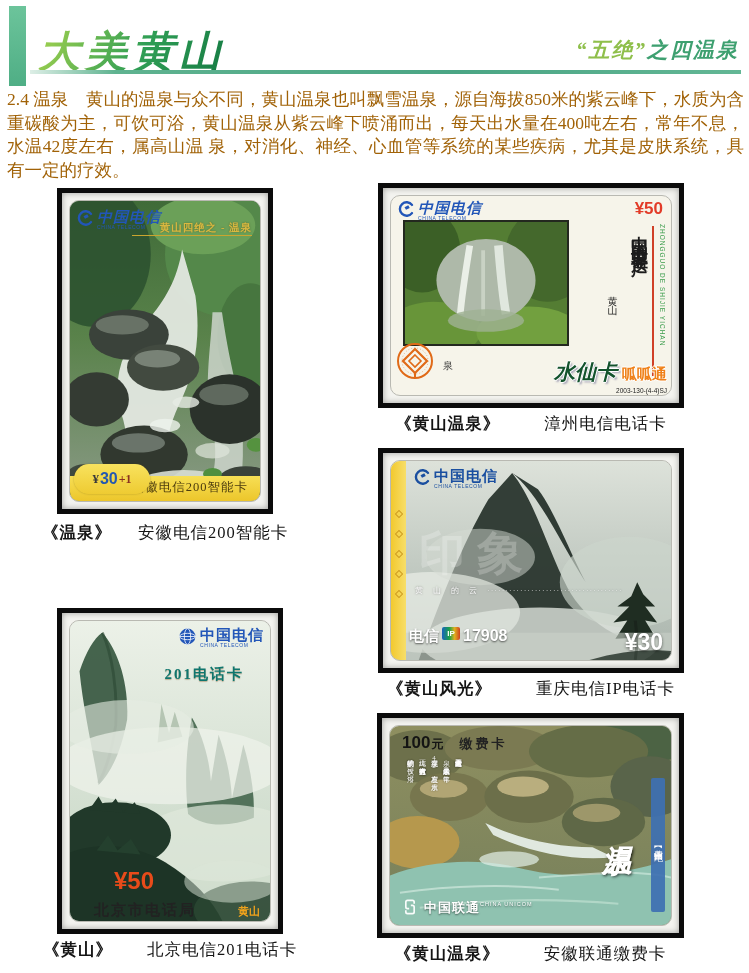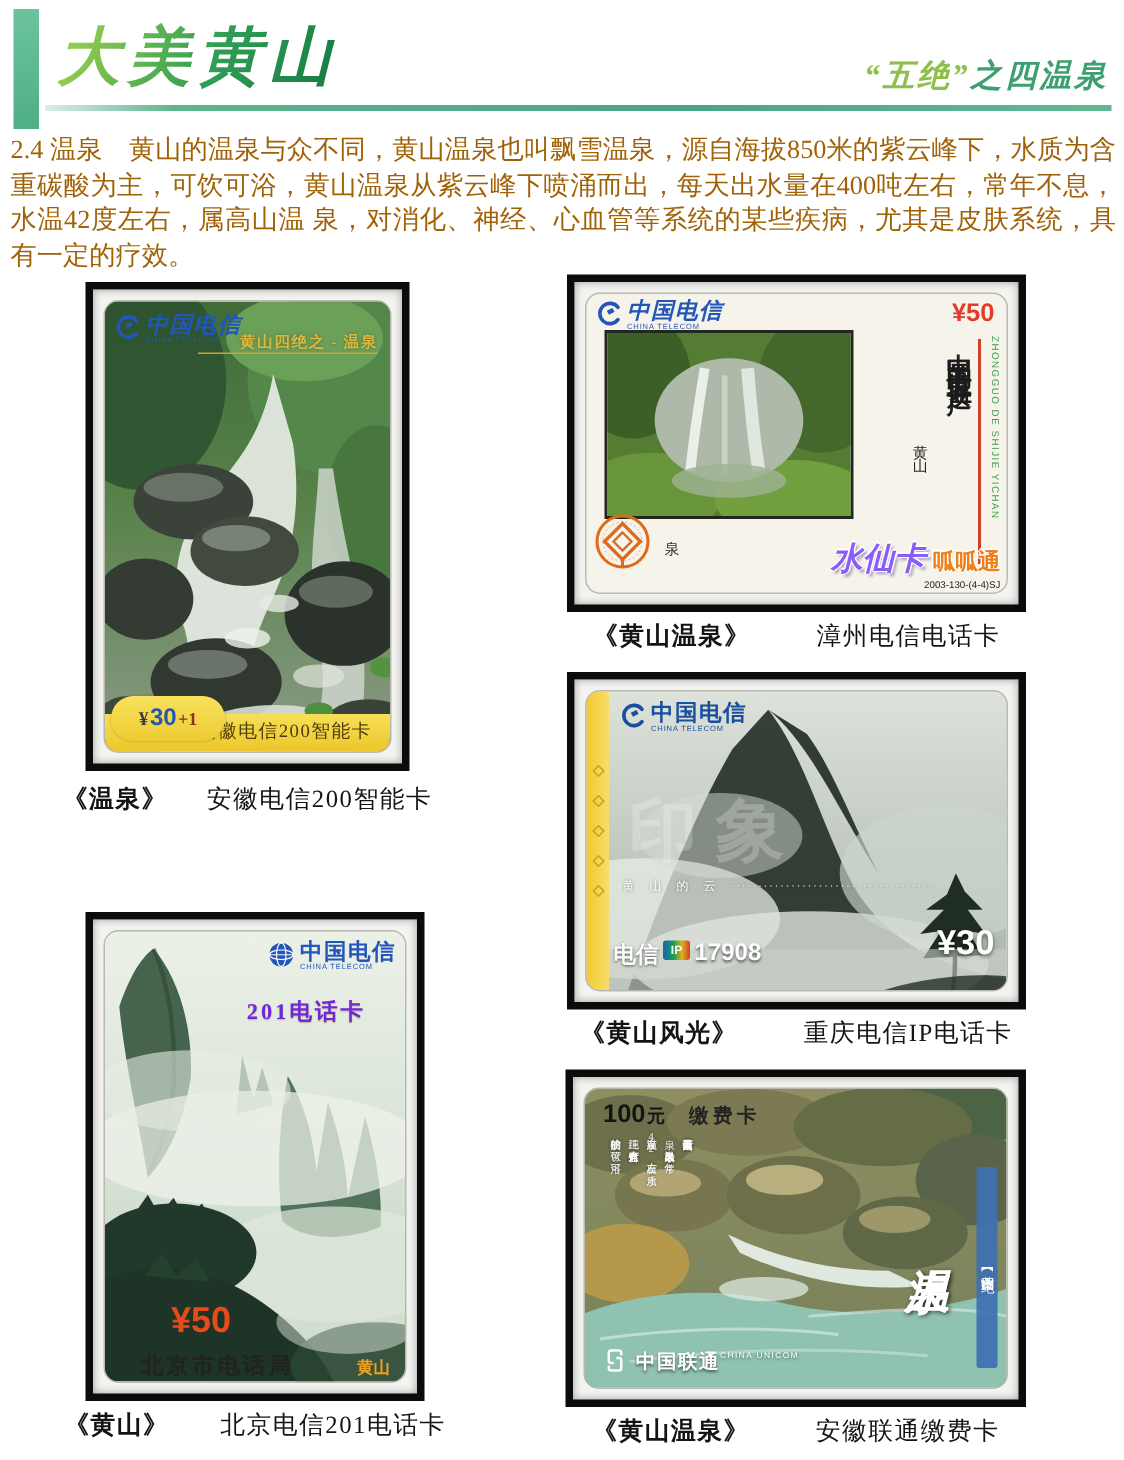--- a/index.html
+++ b/index.html
@@ -10,7 +10,7 @@
   
   .header-bar{position:absolute;left:9px;top:6px;width:17px;height:80px;
               background:linear-gradient(180deg,#6cc49b,#4fae85)}
-  .page-title{position:absolute;left:38px;top:10px;font-size:42px;font-weight:bold;font-style:italic;
+  .page-title{position:absolute;left:38px;top:24px;font-size:42px;font-weight:bold;font-style:italic;
               letter-spacing:5px;background:linear-gradient(115deg,#a8d44e,#2f9e55 55%,#157a43);
               -webkit-background-clip:text;background-clip:text;color:transparent;white-space:nowrap}
   .page-subtitle{position:absolute;right:10px;top:36px;font-size:21px;font-weight:600;font-style:italic;

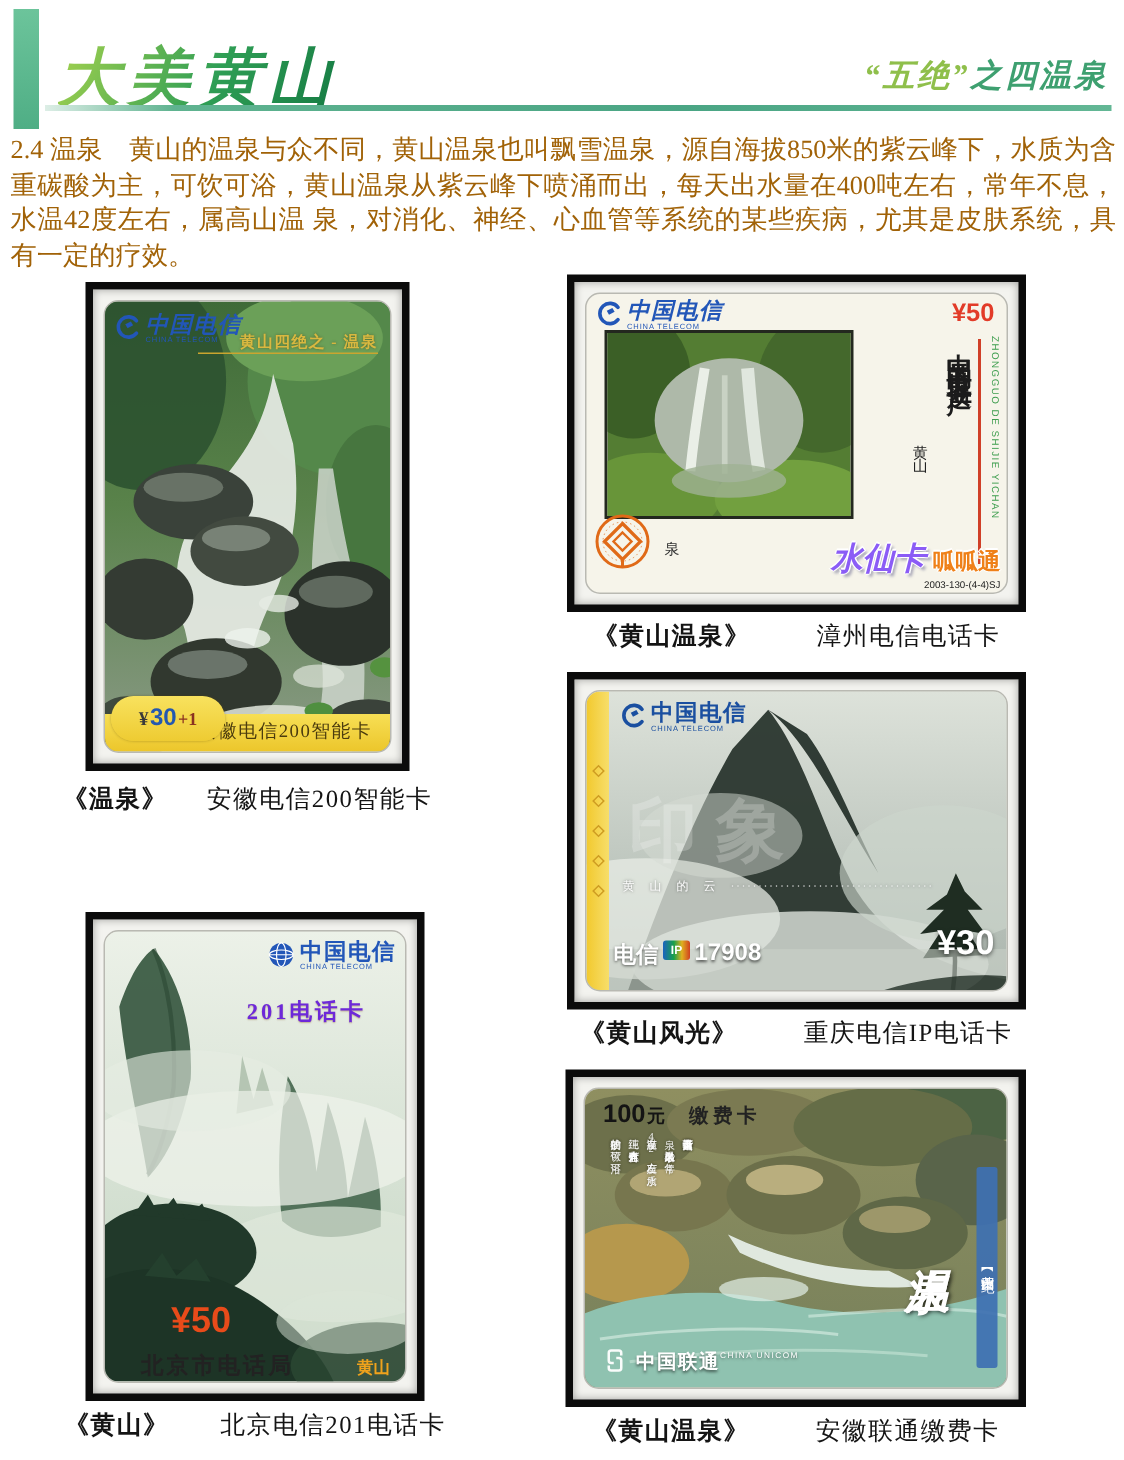--- a/index.html
+++ b/index.html
@@ -87,7 +87,7 @@
   .c2-emblem{position:absolute;left:4px;bottom:14px;width:40px;height:40px}
   .c2-quan{position:absolute;left:52px;bottom:22px;font-size:10px;color:#333}
   .c2-brands{position:absolute;right:4px;bottom:9px;display:flex;align-items:baseline;gap:5px}
-  .c2-b1{font-size:21px;font-weight:900;font-style:italic;color:#8b5cf6;
+  .c2-b1{font-size:21px;font-weight:900;font-style:italic;color:#14532d;
          font-family:"Liberation Sans",sans-serif;
          text-shadow:-1px 0 #fff,1px 0 #fff,0 -1px #fff,0 1px #fff,2px 2px 2px rgba(10,10,80,.35)}
   .c2-b2{font-size:15px;font-weight:900;color:#ef8018;

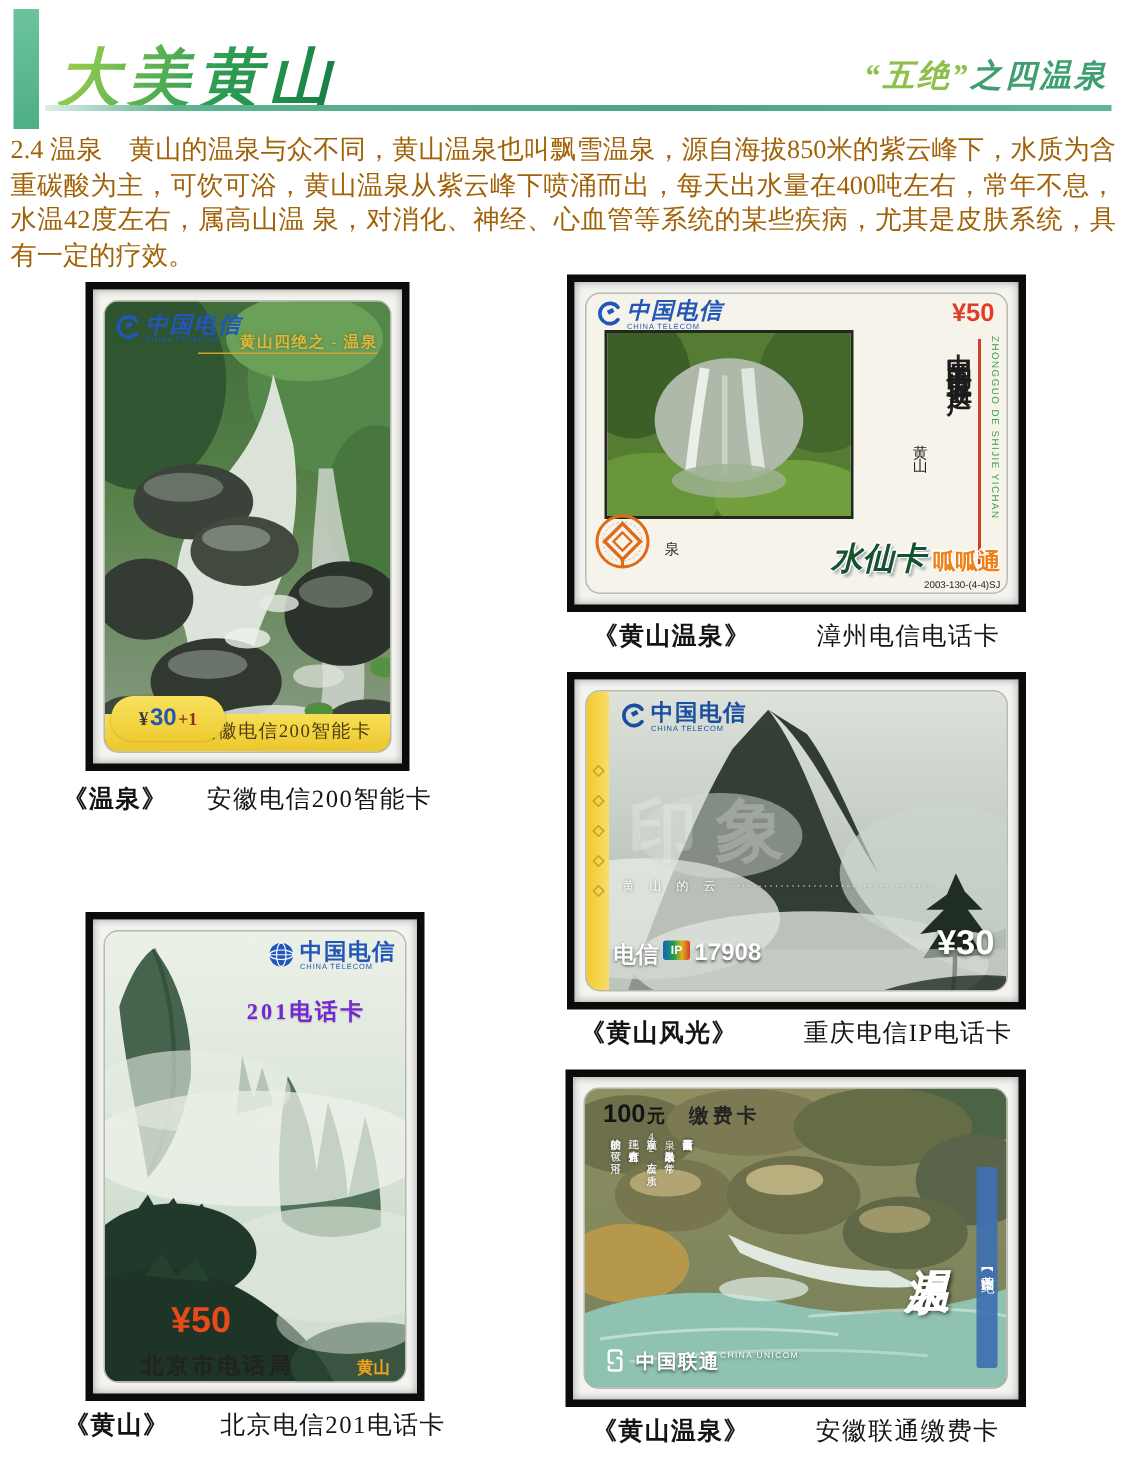--- a/index.html
+++ b/index.html
@@ -114,7 +114,7 @@
          background:linear-gradient(90deg,#1a62c0,#18a04a 40%,#e0b020 70%,#d04020)}
   .c3-number{font-size:16px;font-weight:800;color:#fff;font-family:"Liberation Sans",sans-serif;
              text-shadow:0 1px 2px rgba(0,0,0,.6)}
-  .c3-price{position:absolute;right:8px;bottom:18px;font-size:23px;font-weight:900;color:#fff;
+  .c3-price{position:absolute;right:8px;bottom:4px;font-size:23px;font-weight:900;color:#fff;
             font-family:"Liberation Sans",sans-serif;text-shadow:0 1px 3px rgba(0,0,0,.55);z-index:2}
 
   

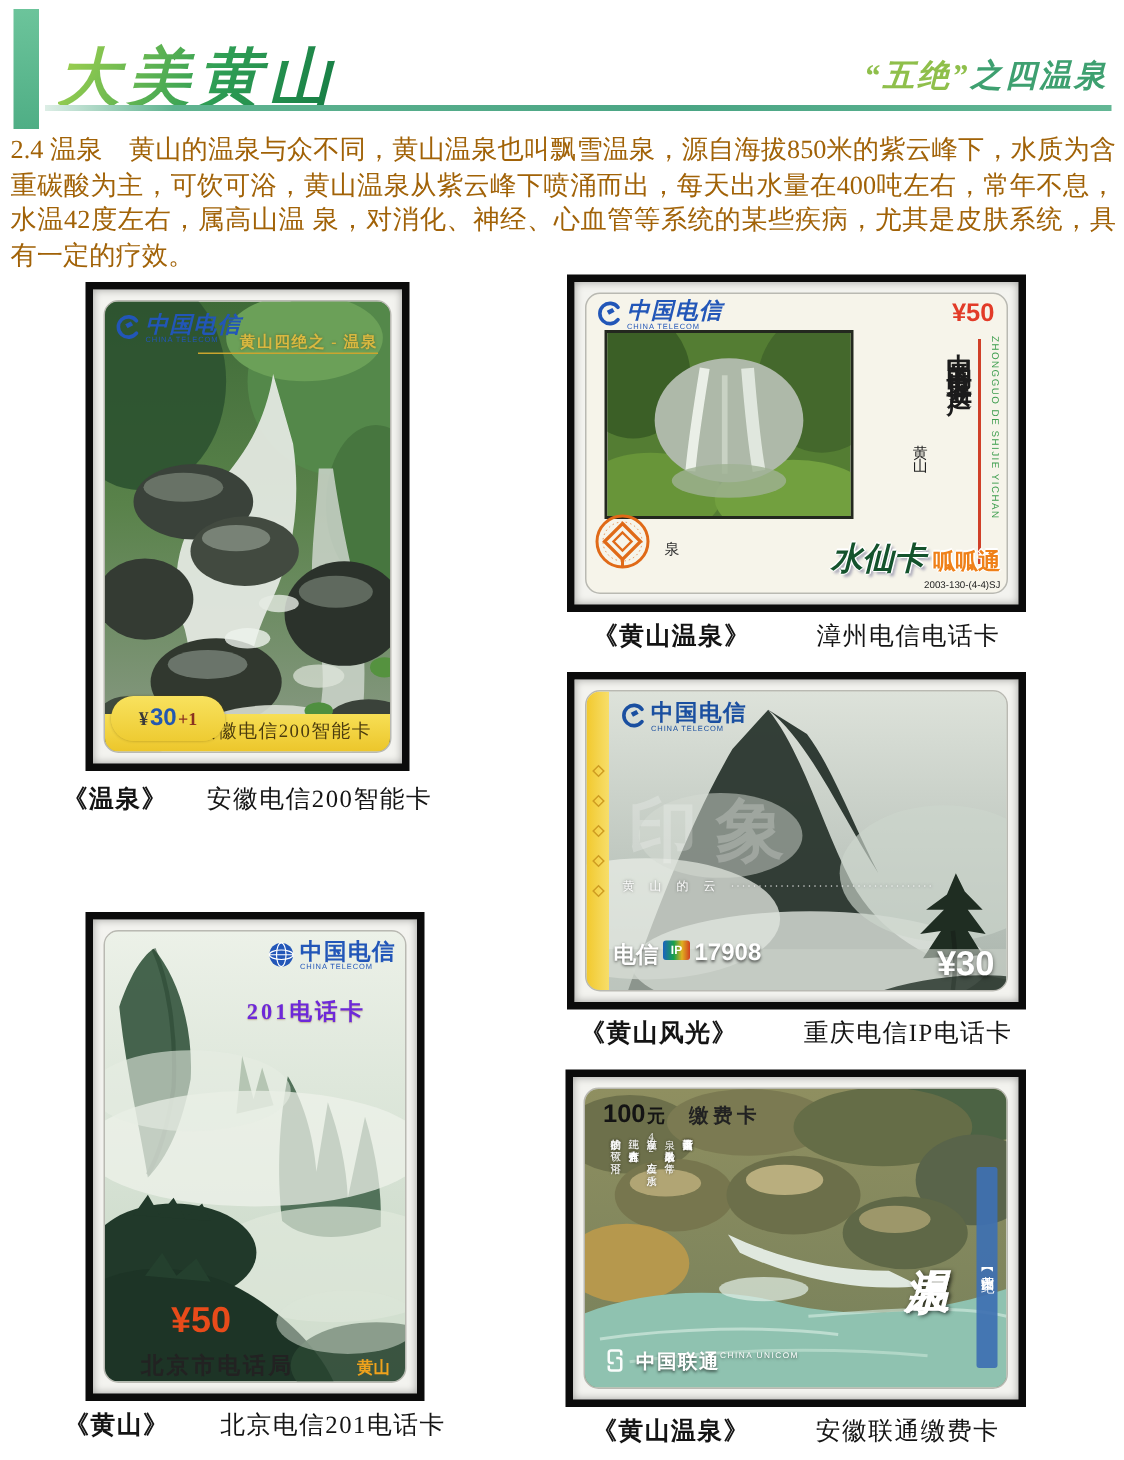--- a/index.html
+++ b/index.html
@@ -119,7 +119,7 @@
 
   
   .c4-logo{right:6px;top:6px}
-  .c4-product{position:absolute;right:26px;top:44px;font-size:15px;font-weight:800;color:#6d28d9;
+  .c4-product{position:absolute;right:26px;top:44px;font-size:15px;font-weight:800;color:#0f766e;
               letter-spacing:2px;text-shadow:0 1px 1px rgba(120,60,0,.35);white-space:nowrap}
   .c4-price{position:absolute;left:44px;top:246px;font-size:24px;font-weight:900;color:#e84b1a;
             font-family:"Liberation Sans",sans-serif}

